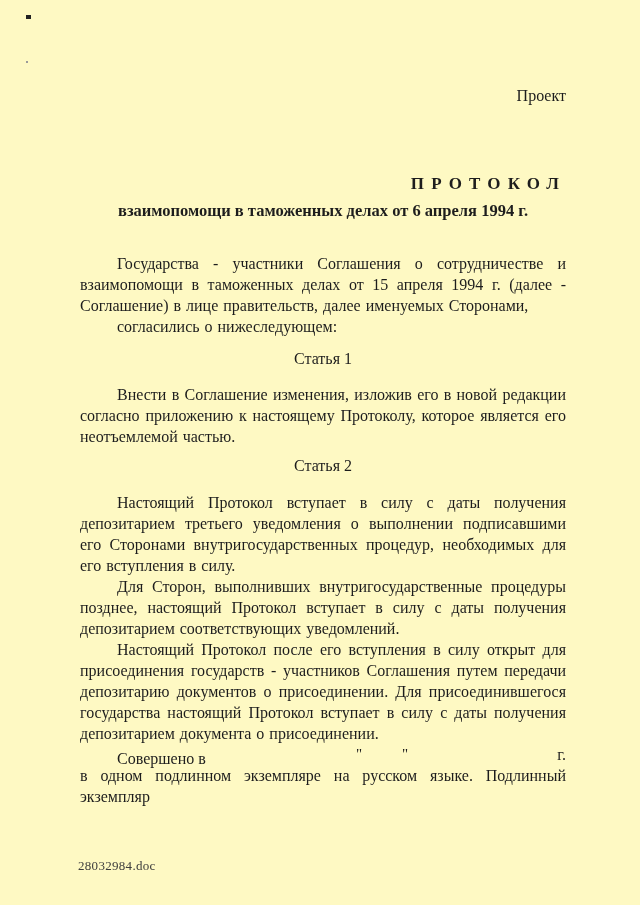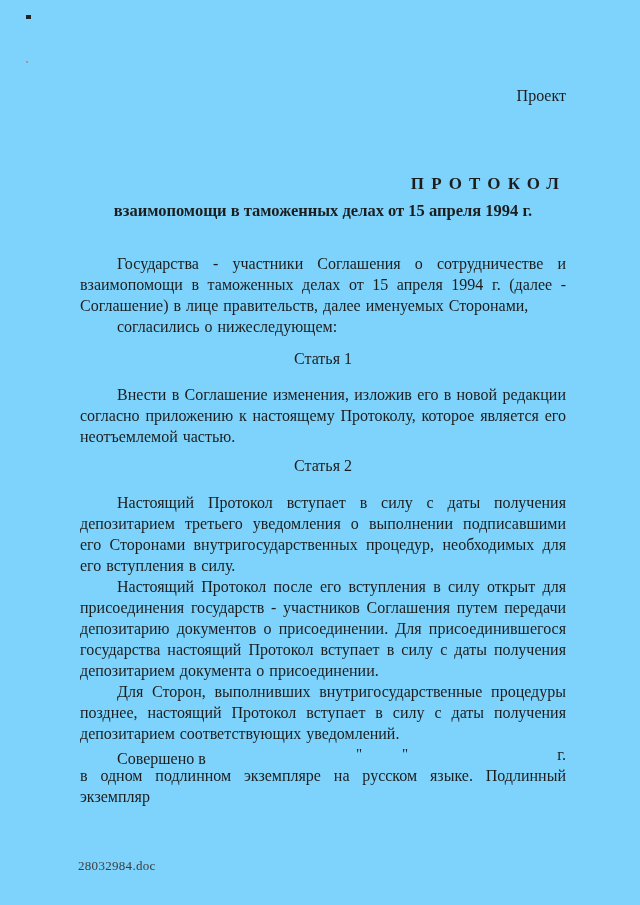--- a/index.html
+++ b/index.html
@@ -12,7 +12,7 @@
     position: relative;
     width: 640px;
     height: 905px;
-    background: #7dd3fc;
+    background: #fef9c3;
     overflow: hidden;
     font-family: "Liberation Serif", "DejaVu Serif", serif;
     font-size: 16px;

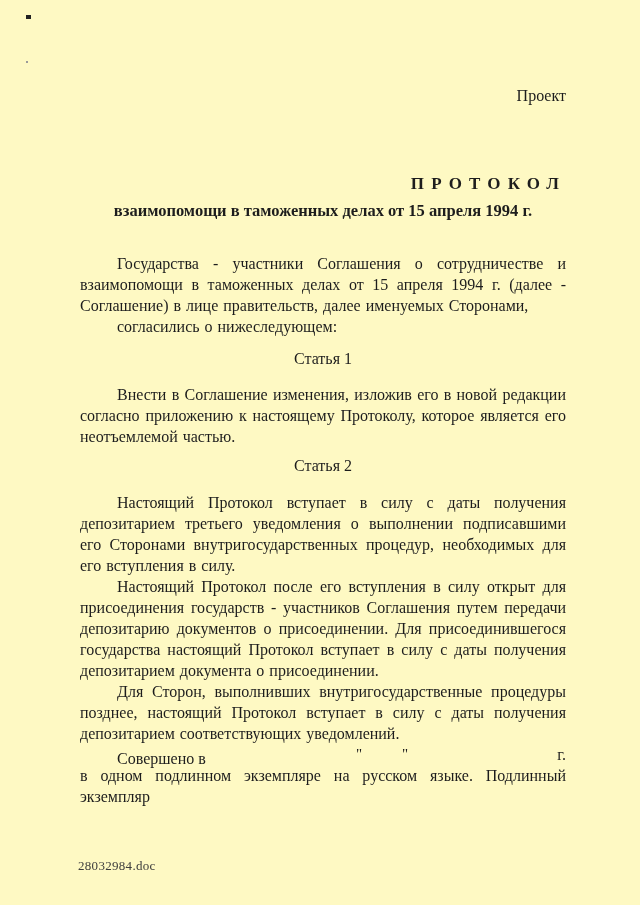--- a/index.html
+++ b/index.html
@@ -109,7 +109,7 @@
     <div class="doc-title">ПРОТОКОЛ</div>
 
     <div class="doc-subtitle">
-      <div>взаимопомощи в таможенных делах от 15 апреля 1994 г.</div>
+      <div>взаимопомощи в таможенных делах от 6 апреля 1994 г.</div>
     </div>
 
     <p class="para mt-preamble">Государства - участники Соглашения о сотрудничестве и взаимопомощи в таможенных делах от 15 апреля 1994 г. (далее - Соглашение) в лице правительств, далее именуемых Сторонами,</p>

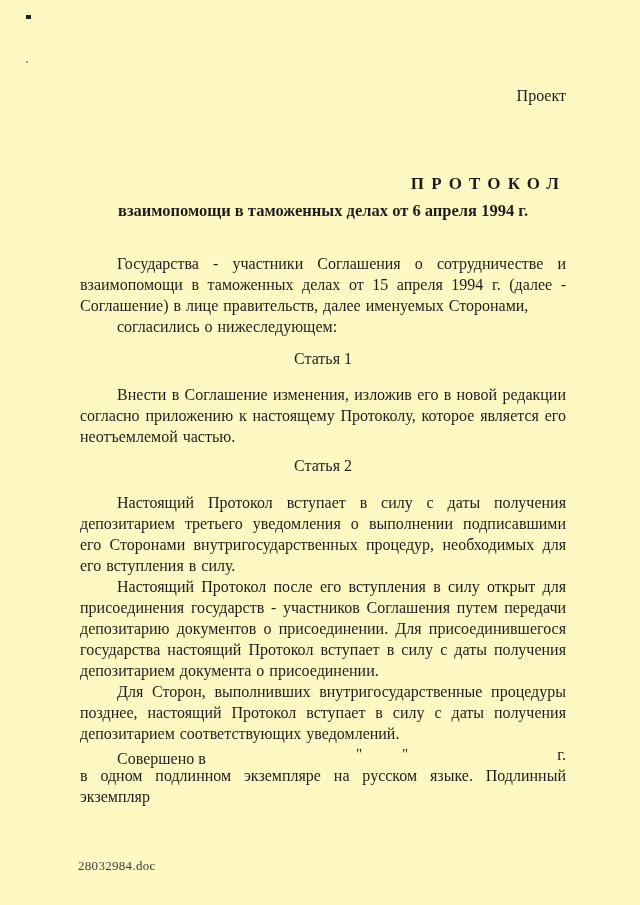--- a/index.html
+++ b/index.html
@@ -124,9 +124,9 @@
 
     <p class="para mt-p2">Настоящий Протокол вступает в силу с даты получения депозитарием третьего уведомления о выполнении подписавшими его Сторонами внутригосударственных процедур, необходимых для его вступления в силу.</p>
 
+    <p class="para">Для Сторон, выполнивших внутригосударственные процедуры позднее, настоящий Протокол вступает в силу с даты получения депозитарием соответствующих уведомлений.</p>
+
     <p class="para">Настоящий Протокол после его вступления в силу открыт для присоединения государств - участников Соглашения путем передачи депозитарию документов о присоединении. Для присоединившегося государства настоящий Протокол вступает в силу с даты получения депозитарием документа о присоединении.</p>
-
-    <p class="para">Для Сторон, выполнивших внутригосударственные процедуры позднее, настоящий Протокол вступает в силу с даты получения депозитарием соответствующих уведомлений.</p>
 
     <div class="done-line">
       <span class="done-in">Совершено в</span>

